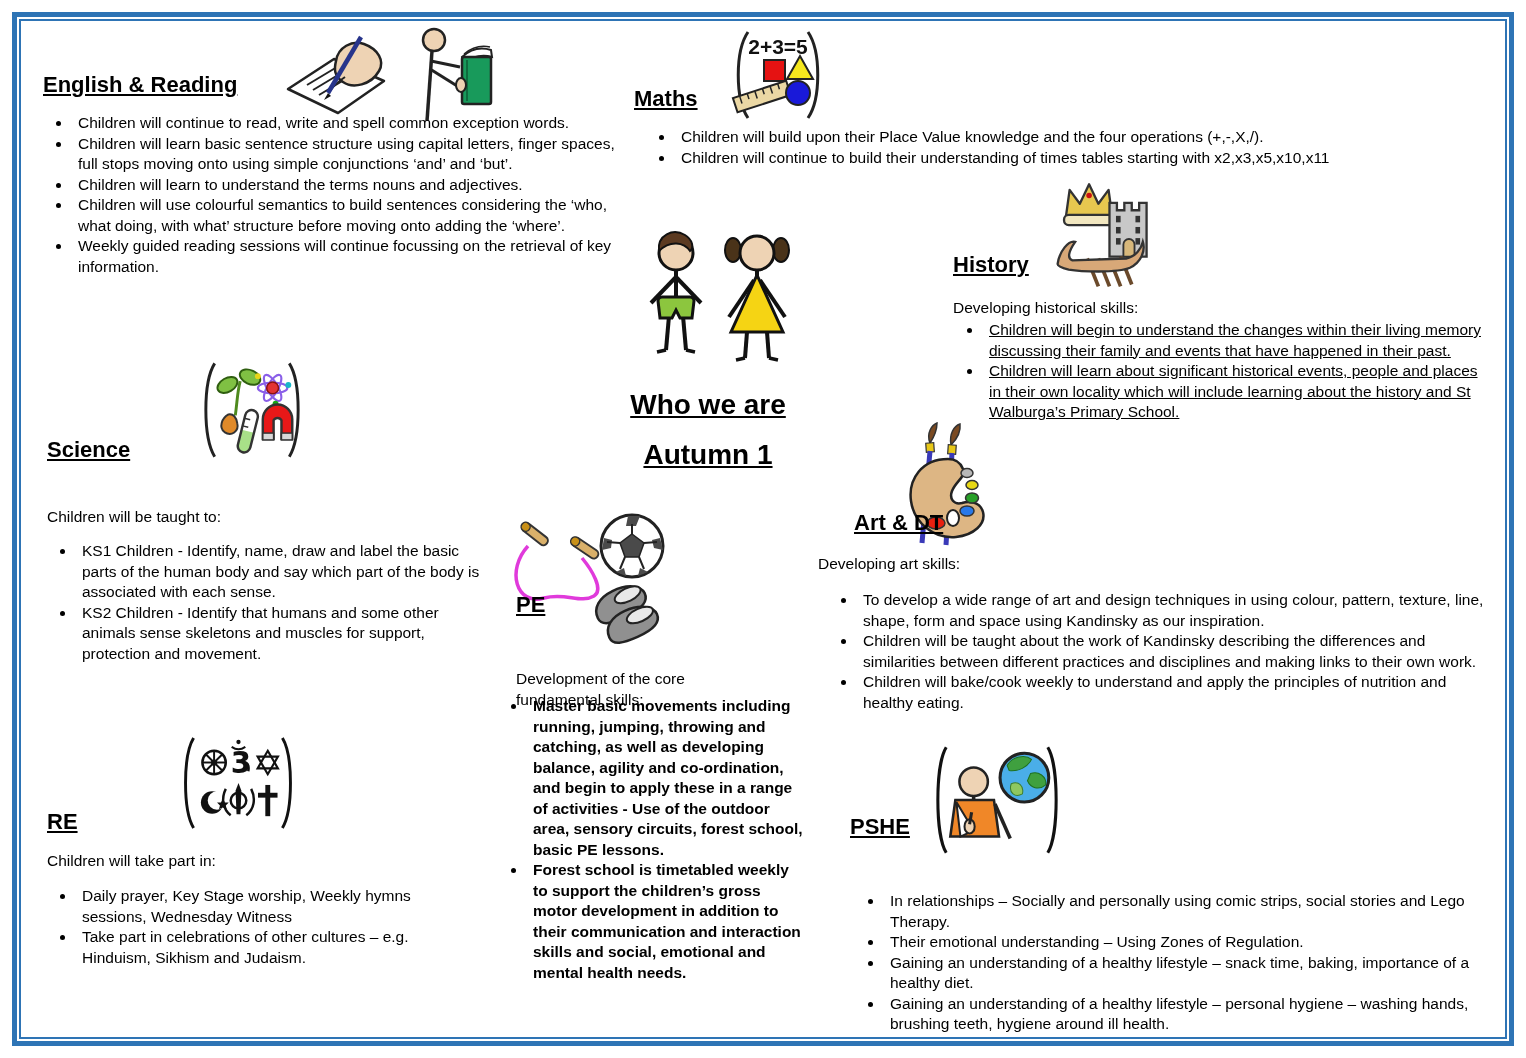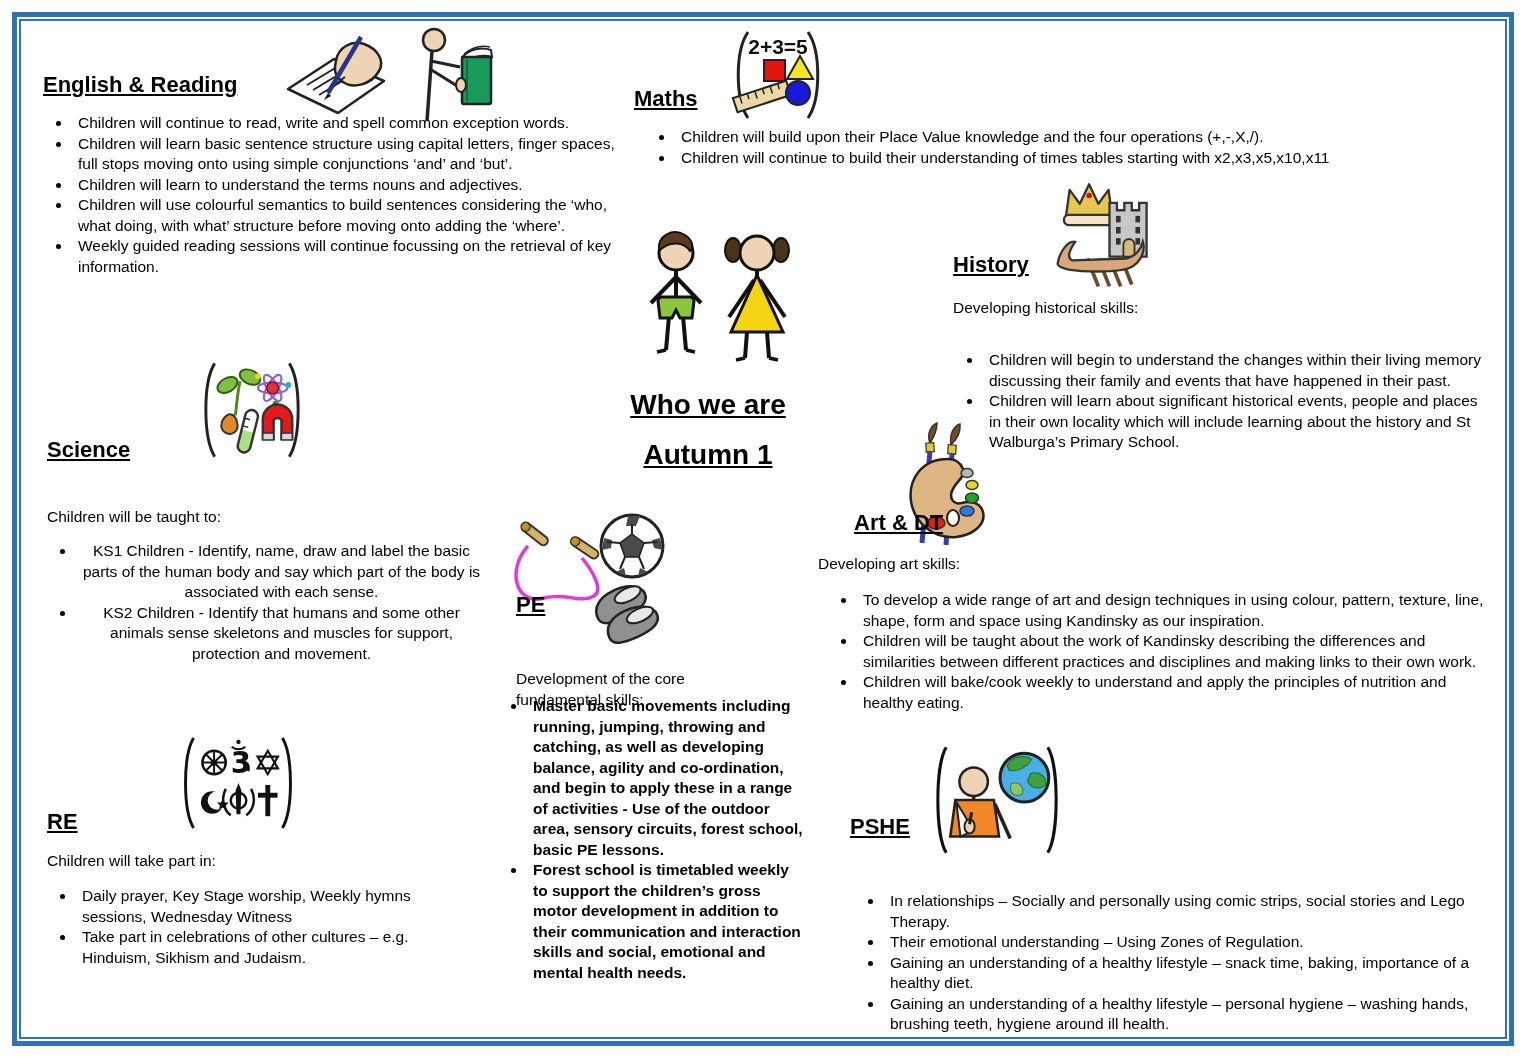--- a/index.html
+++ b/index.html
@@ -131,7 +131,7 @@
 
   <div class="abs h" style="left:953px; top:252px;">History</div>
   <div class="abs body-text" style="left:953px; top:298px;">Developing historical skills:</div>
-  <ul class="bullets abs" style="left:953px; top:350px; width:530px; padding-left:30px;">
+  <ul class="bullets abs" style="left:953px; top:320px; width:530px; padding-left:30px;text-decoration:underline;">
       <li>Children will begin to understand the changes within their living memory discussing their family and events that have happened in their past.</li>
       <li>Children will learn about significant historical events, people and places in their own locality which will include learning about the history and St Walburga’s Primary School.</li>
     </ul>

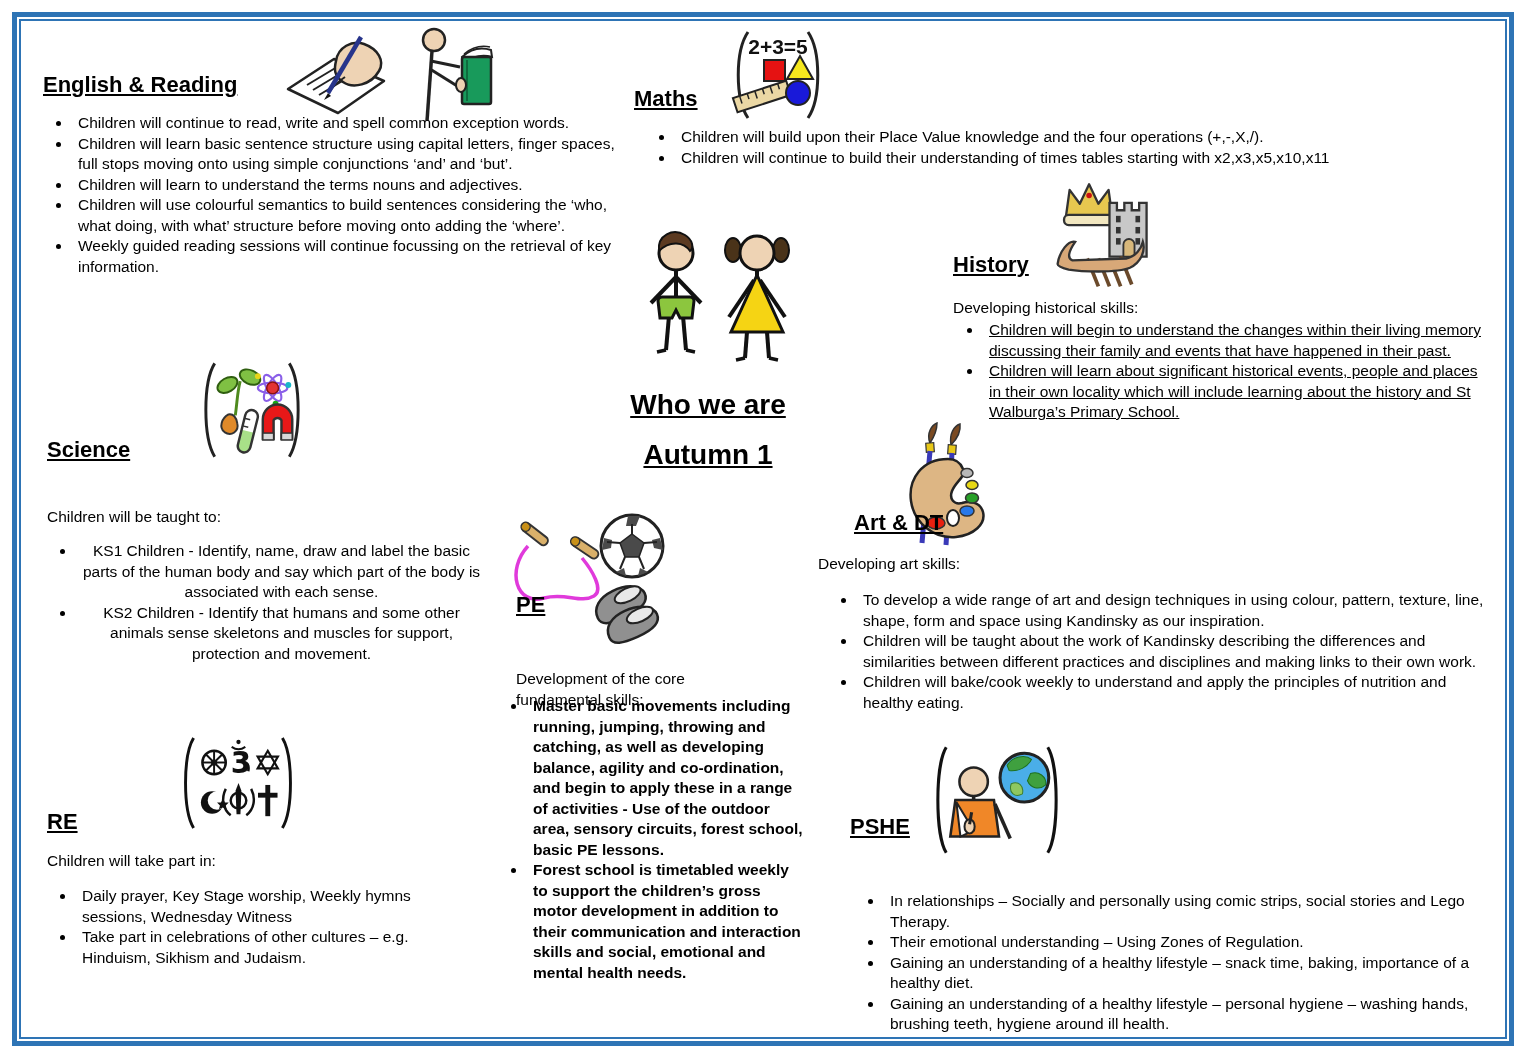--- a/index.html
+++ b/index.html
@@ -166,7 +166,7 @@
   </svg>
 
   <div class="abs body-text" style="left:47px; top:507px;">Children will be taught to:</div>
-  <ul class="bullets abs" style="left:49px; top:541px; width:432px;text-align:center;">
+  <ul class="bullets abs" style="left:49px; top:541px; width:432px;">
       <li>KS1 Children - Identify, name, draw and label the basic parts of the human body and say which part of the body is associated with each sense.</li>
       <li>KS2 Children - Identify that humans and some other animals sense skeletons and muscles for support, protection and movement.</li>
     </ul>

